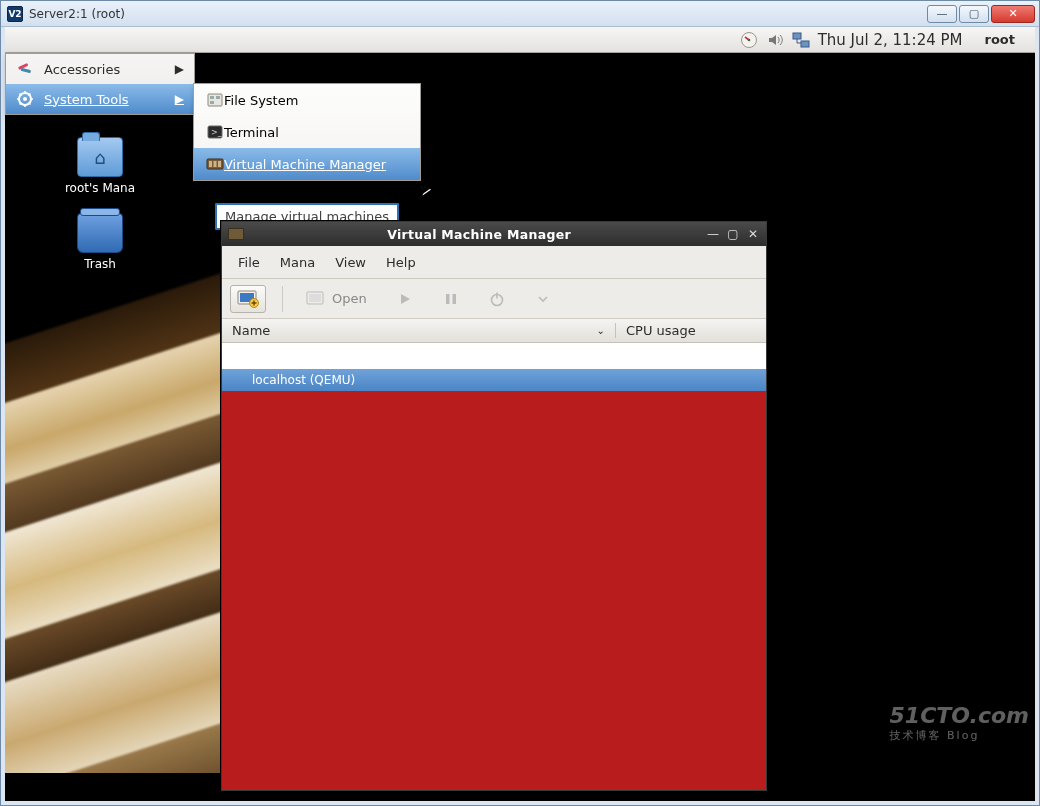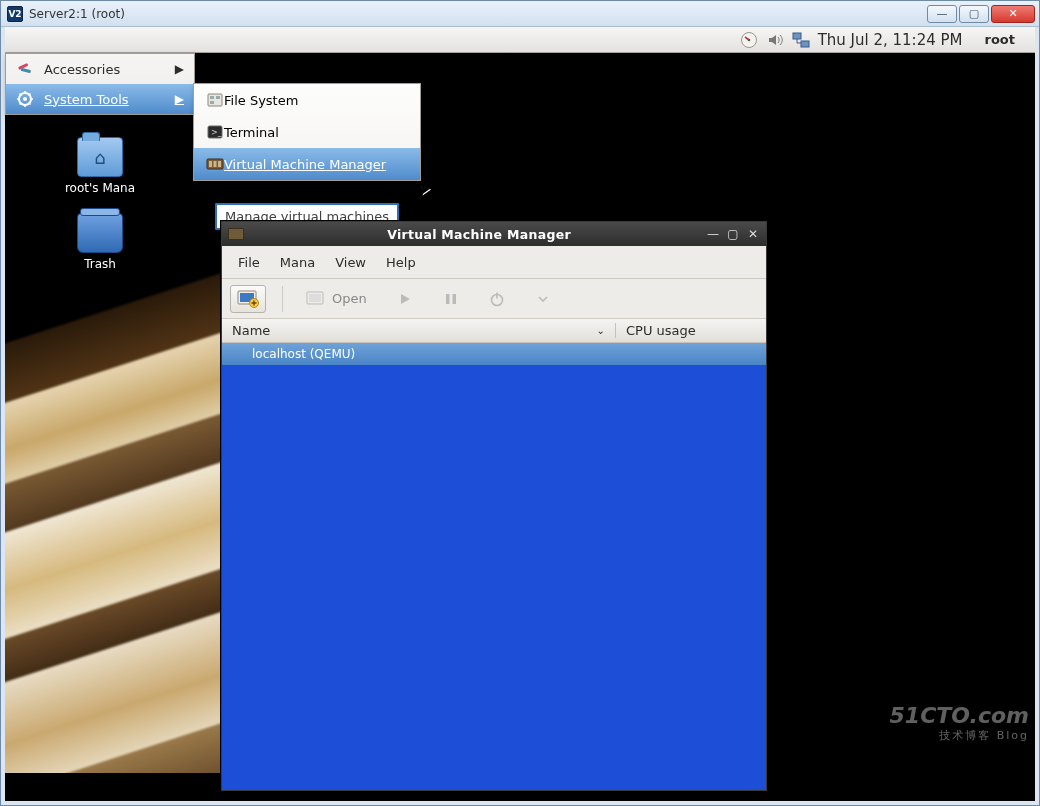--- a/index.html
+++ b/index.html
@@ -74,7 +74,7 @@
   .vmm-header { height: 24px; background: linear-gradient(#f5f4f2,#e3e0da); border-bottom: 1px solid #c6c2ba; display:flex; align-items:center; font-size:13px; color:#2c2c2c;}
   .vmm-col { padding: 0 10px; display:flex; align-items:center; gap:6px;}
   .vmm-col.name { flex: 0 0 394px; border-right:1px solid #c6c2ba; justify-content:space-between;}
-  .vmm-body { flex:1; background:#1d4ed8; }
+  .vmm-body { flex:1; background:#b91c1c;margin-top:26px; }
   .vmm-row { height: 22px; background: linear-gradient(#6fa2d8,#4b85c6); color:#fff; display:flex; align-items:center; font-size:12px; padding-left:22px; }
   .vmm-row .arrow { margin-right:8px; font-size:10px;}
 

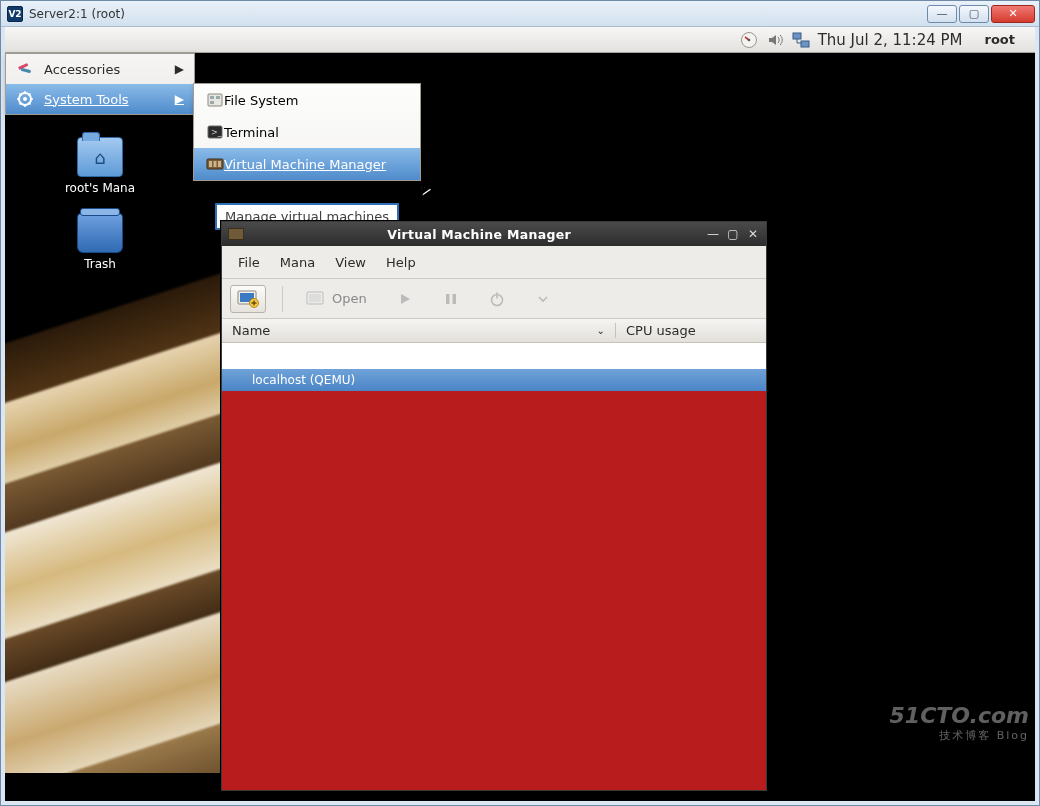--- a/index.html
+++ b/index.html
@@ -87,7 +87,7 @@
   .ws-box.alt{ background:#356aa8;}
 
   
-  .watermark { position:absolute; right:6px; bottom:30px; text-align:right; color:#f0f0f0; opacity:.4; font-family: Arial; pointer-events:none;}
+  .watermark { position:absolute; right:6px; bottom:30px; text-align:left; color:#f0f0f0; opacity:.4; font-family: Arial; pointer-events:none;}
   .watermark .l1 { font-size:22px; font-weight:bold; font-style:italic;}
   .watermark .l2 { font-size:11px; letter-spacing:2px;}
 

